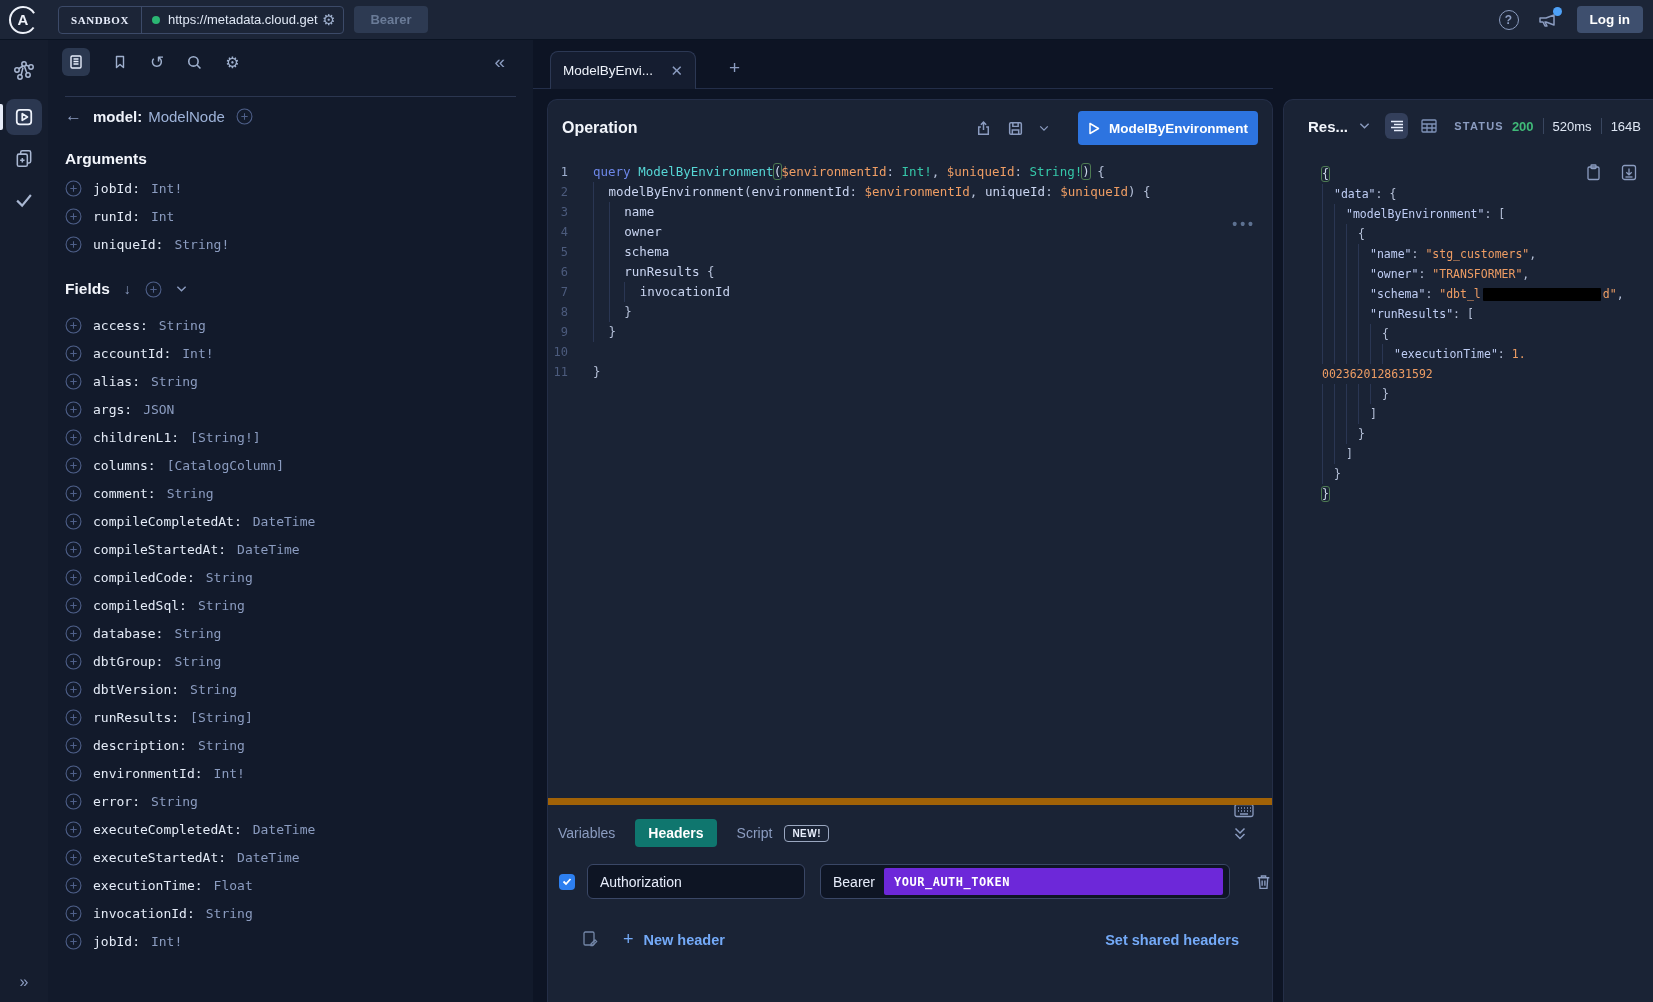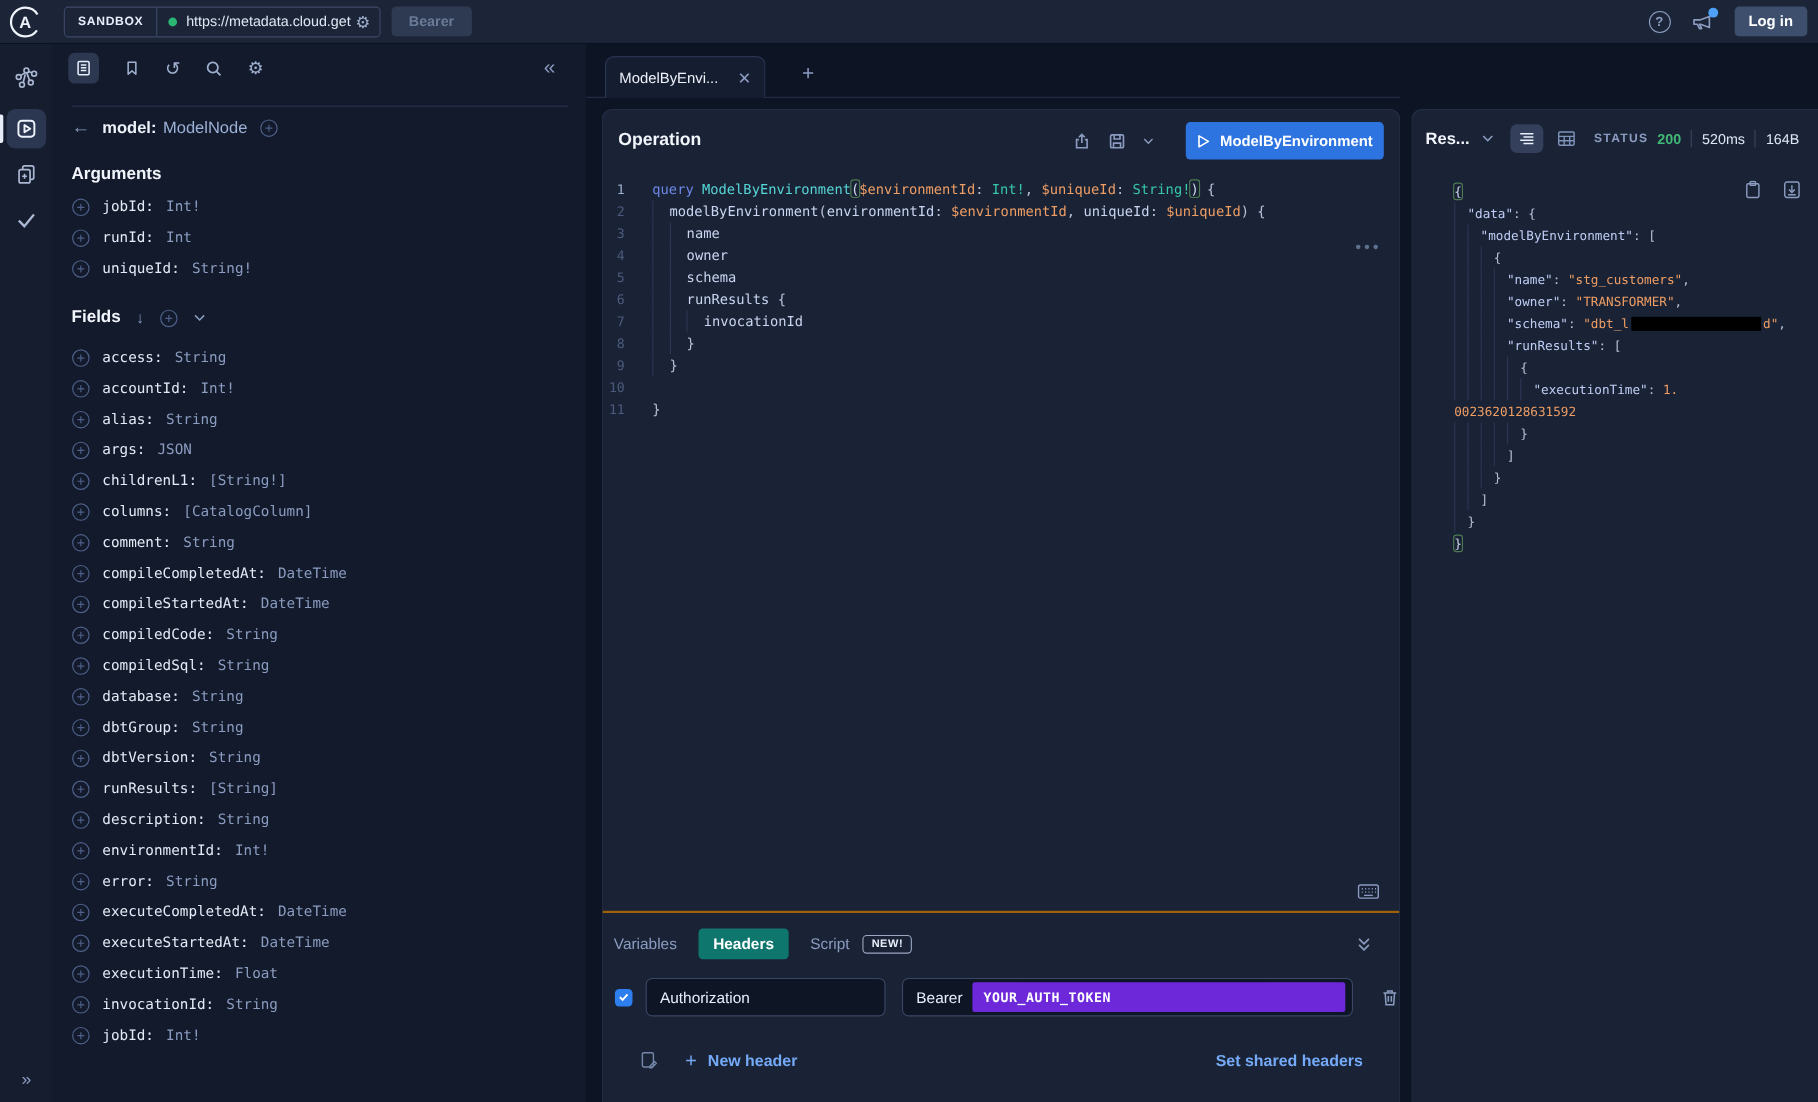--- a/index.html
+++ b/index.html
@@ -11,7 +11,7 @@
   .topbar { position:absolute; top:0; left:0; right:0; height:40px; background:#1c2537; display:flex; align-items:center; border-bottom:1px solid #0a1322; z-index:5; }
   .logo { width:30px; height:30px; margin-left:8px; flex:none; }
   .urlbox { margin-left:20px; height:28px; border:1px solid #3c4a68; border-radius:4px; display:flex; align-items:center; }
-  .sandbox-seg { padding:0 12px; border-right:1px solid #3c4a68; font-size:11px; font-weight:bold; letter-spacing:.6px; color:#e8eefc; height:100%; display:flex; align-items:center; }
+  .sandbox-seg { padding:0 12px; border-right:1px solid #3c4a68; font-size:11px; font-weight:bold; letter-spacing:.6px; color:#e8eefc; height:100%; display:flex; align-items:center;font-family:Liberation Serif, serif; }
   .greendot { width:8px; height:8px; border-radius:50%; background:#2bb673; margin:0 8px 0 10px; flex:none; }
   .urltext { font-size:13px; color:#dfe7f4; width:152px; overflow:hidden; white-space:nowrap; }
   .url-gear { color:#9fb0ce; font-size:15px; margin:0 8px 0 2px; }

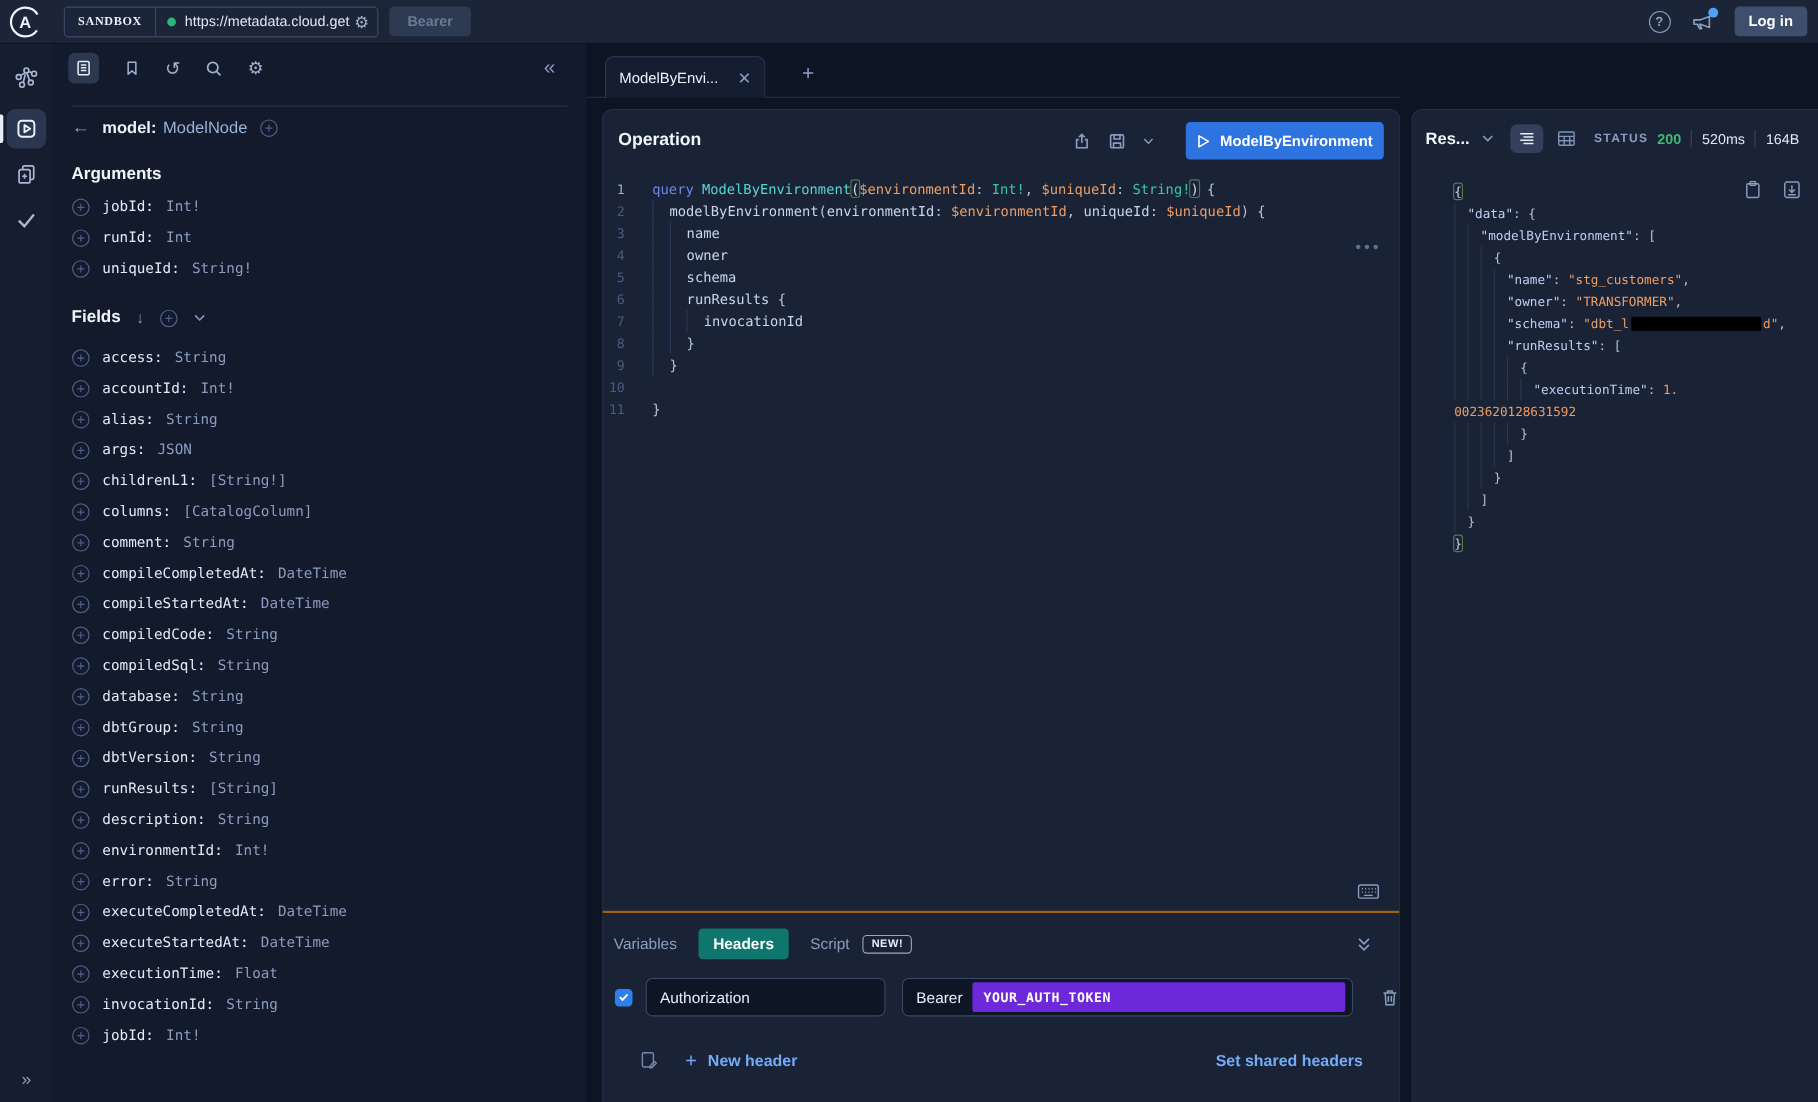--- a/index.html
+++ b/index.html
@@ -101,7 +101,7 @@
   
   .response-card { position:absolute; left:750px; top:59px; right:0; bottom:0; background:#1a2335; border:1px solid #242e47; border-right:none; border-bottom:none; border-radius:10px 0 0 0; }
   .resp-header { display:flex; align-items:center; height:52px; padding:0 12px; }
-  .resp-title { font-size:15px; font-weight:bold; color:#f2f5fb; }
+  .resp-title { font-size:15px; font-weight:bold; color:#f2f5fb; margin-left:12px; }
   .resp-chev { color:#8b9cc0; margin-left:11px; }
   .view-chip { margin-left:15px; width:30px; height:26px; background:#333f5b; border-radius:6px; display:flex; align-items:center; justify-content:center; color:#e8eefc; }
   .table-btn { margin-left:13px; color:#7f92b8; }

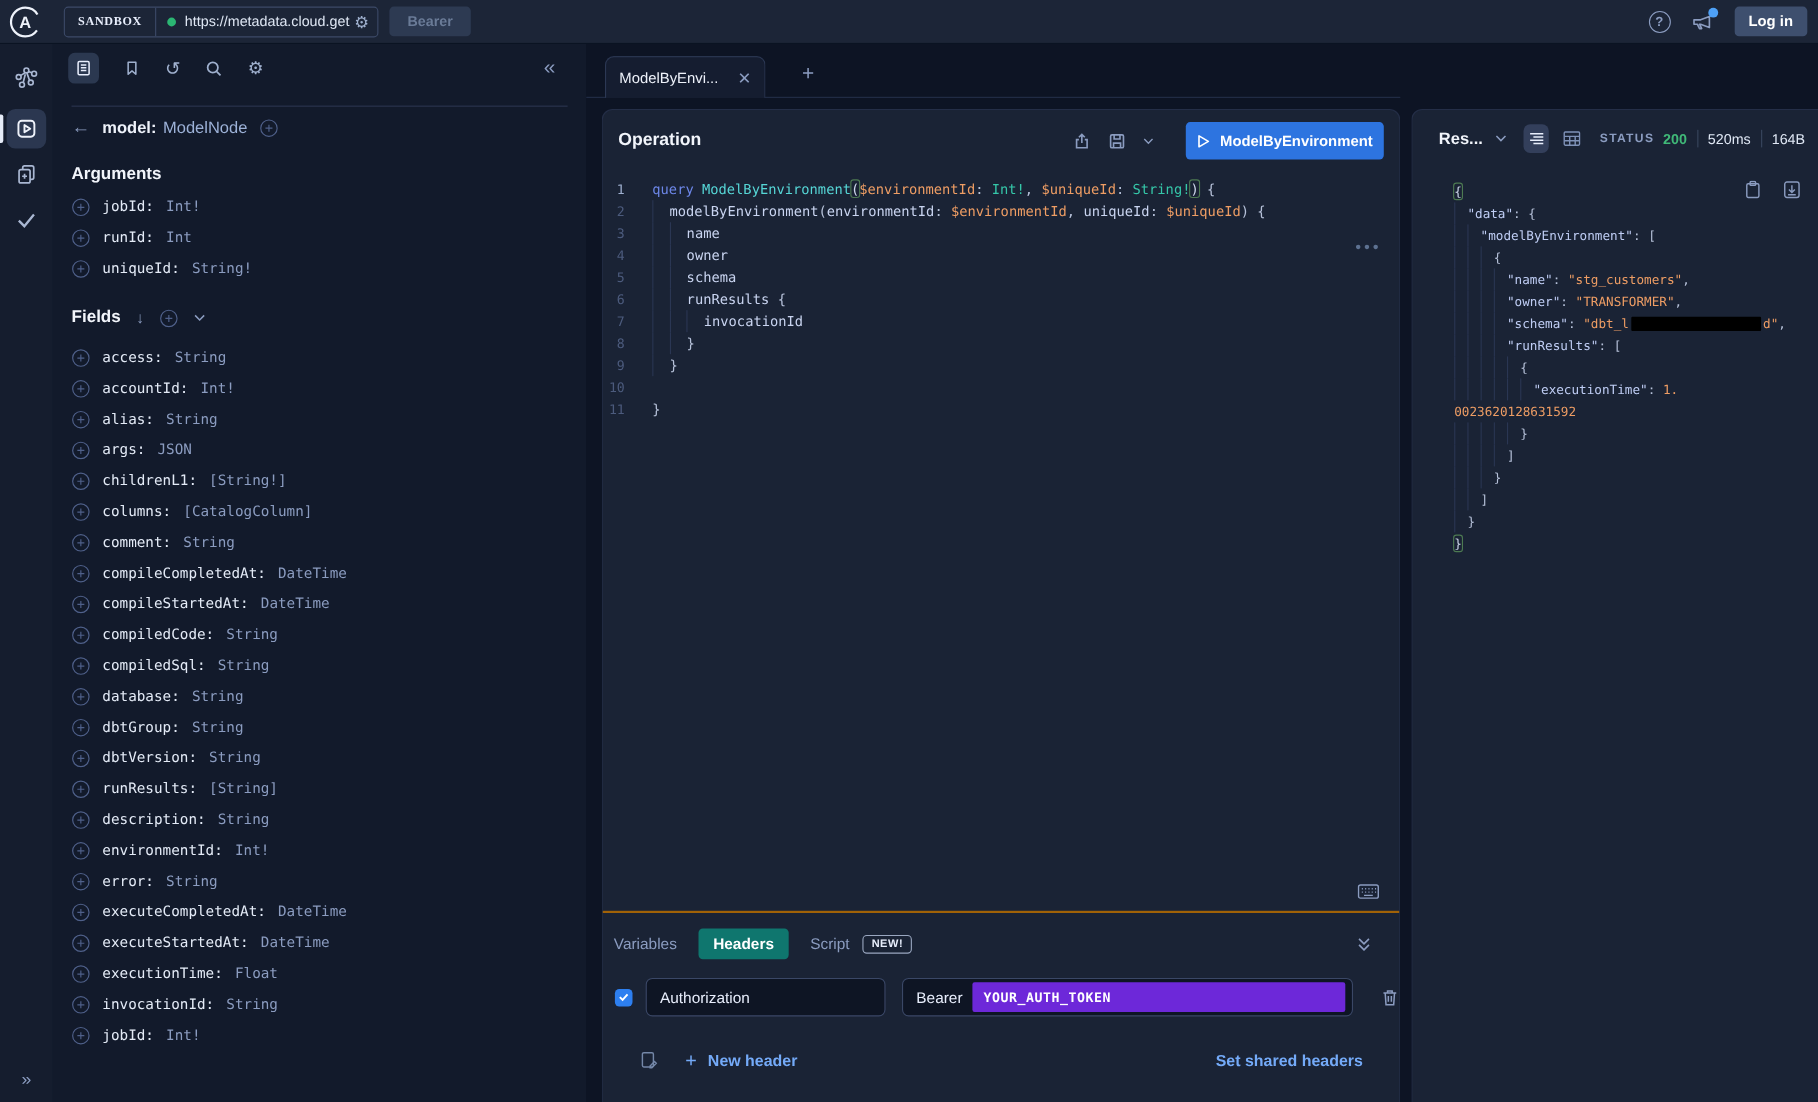--- a/index.html
+++ b/index.html
@@ -80,7 +80,7 @@
   .kbd-icon { position:absolute; right:18px; bottom:10px; color:#8b9cc0; }
 
   
-  .card-footer { position:absolute; left:0; right:0; bottom:0; height:174px; border-top:2px solid #a16207;margin-top:15px; }
+  .card-footer { position:absolute; left:0; right:0; bottom:0; height:204px; border-top:7px solid #a16207;margin-top:15px; }
   .ft-tabs { display:flex; align-items:center; height:50px; padding:6px 10px 0 10px; gap:20px; }
   .ft-tab { color:#8b9cc0; font-size:14px; }
   .ft-tab.active { background:#0f766e; color:#fff; font-weight:bold; padding:6px 13px; border-radius:4px; }

